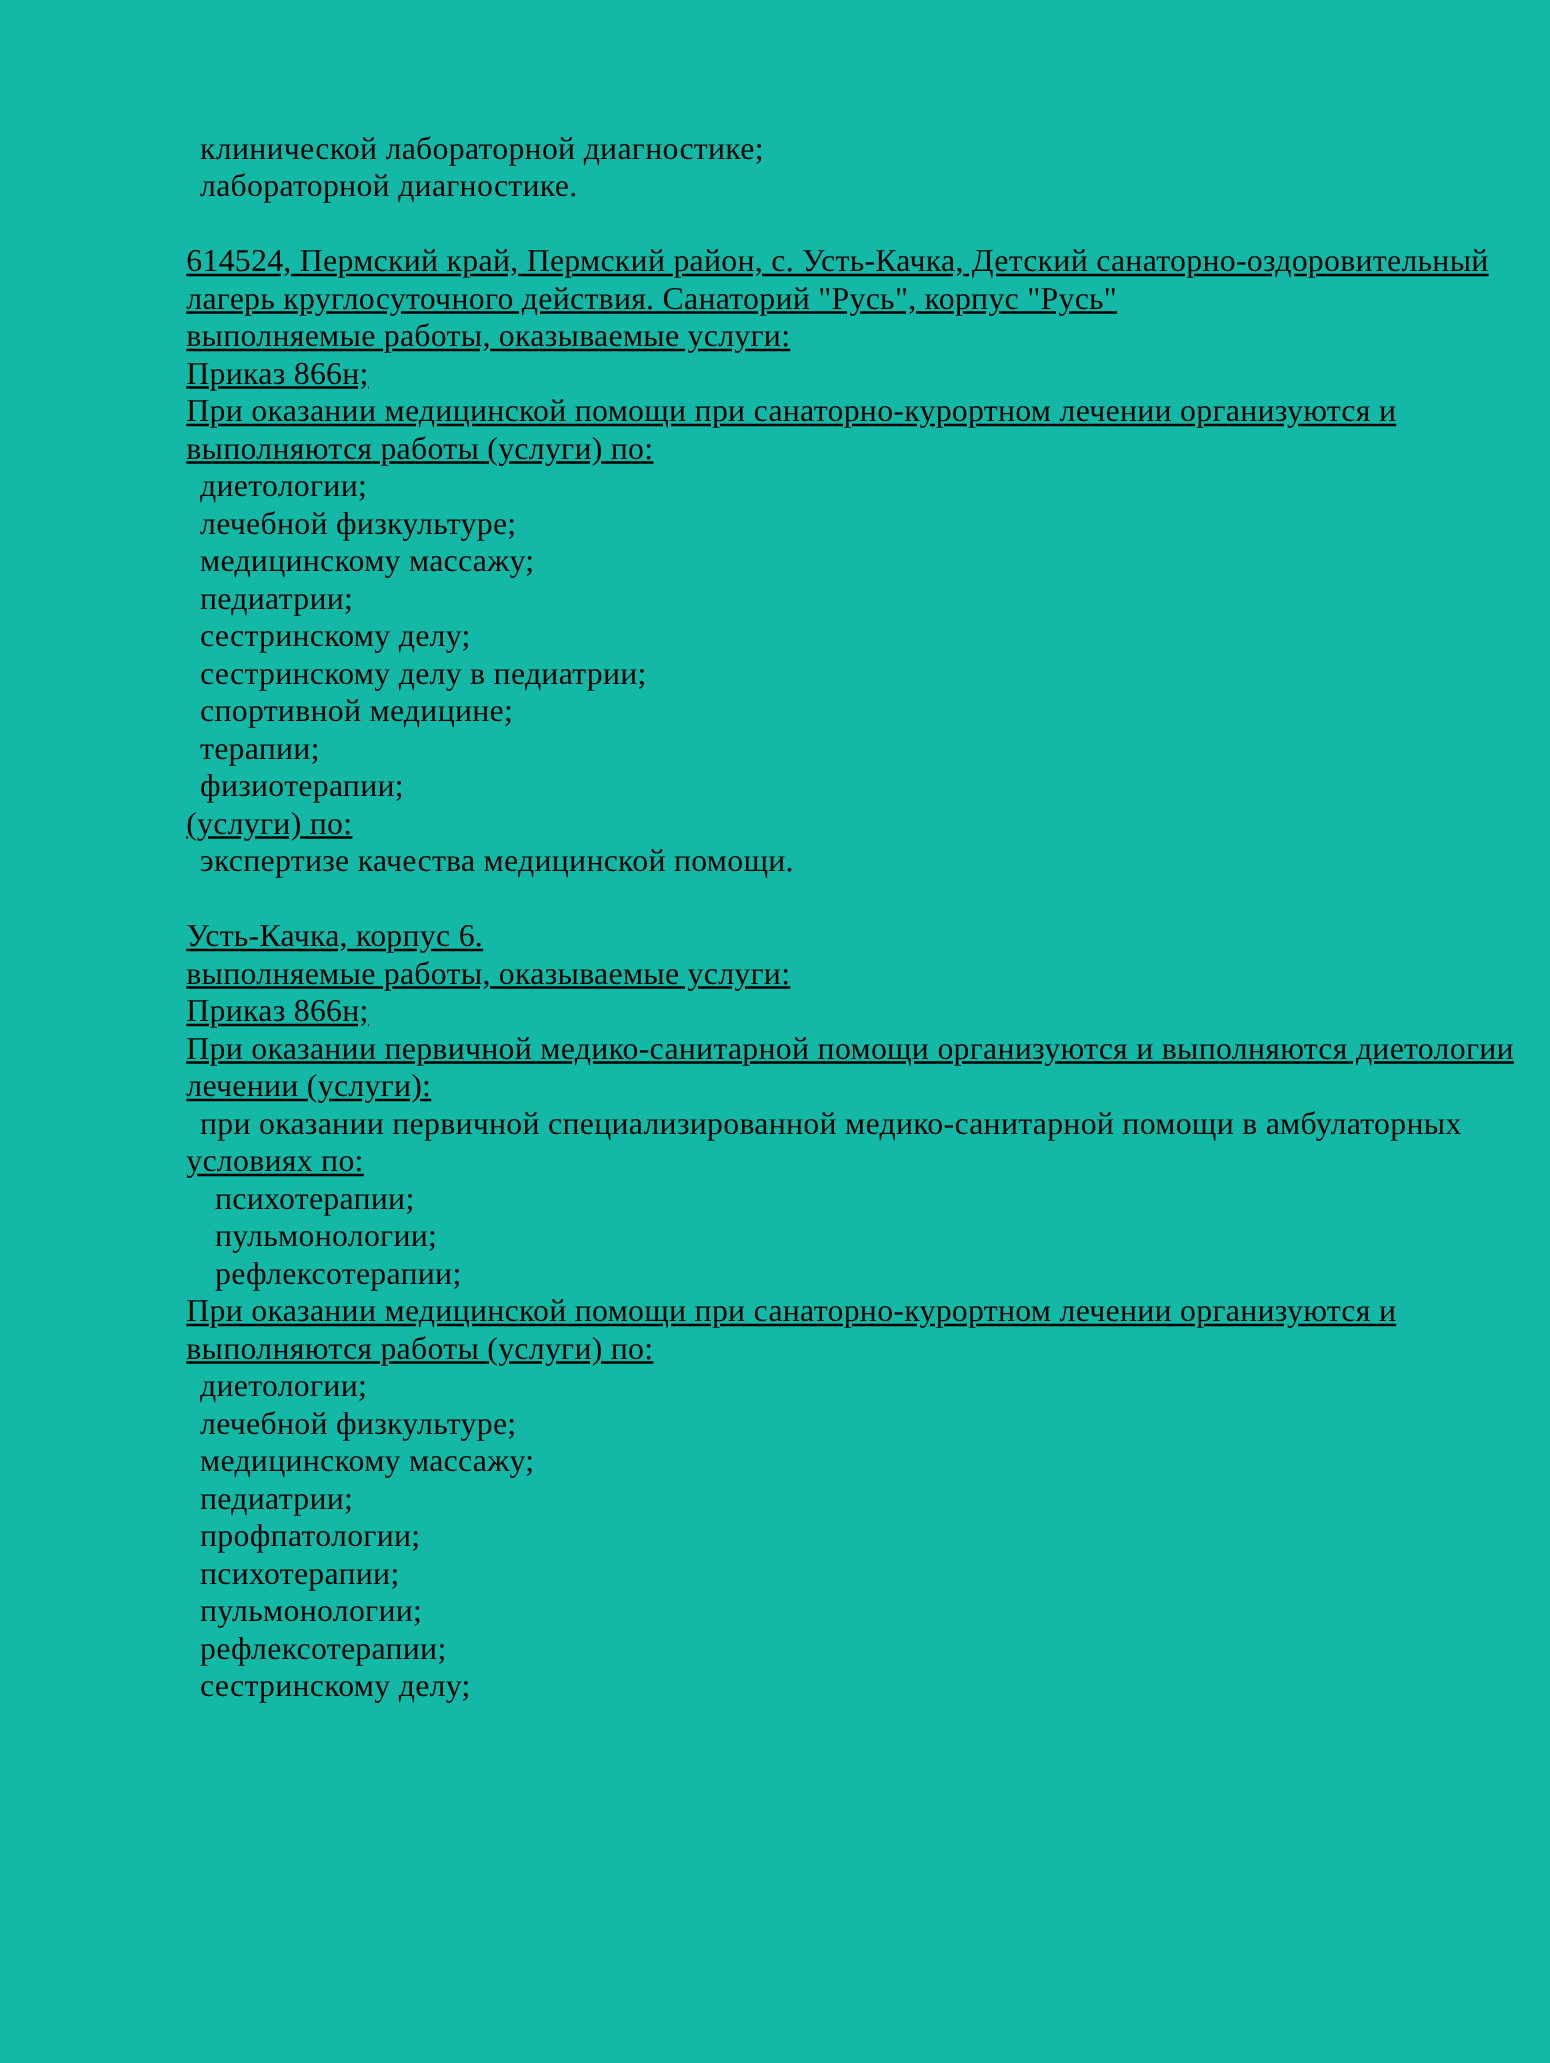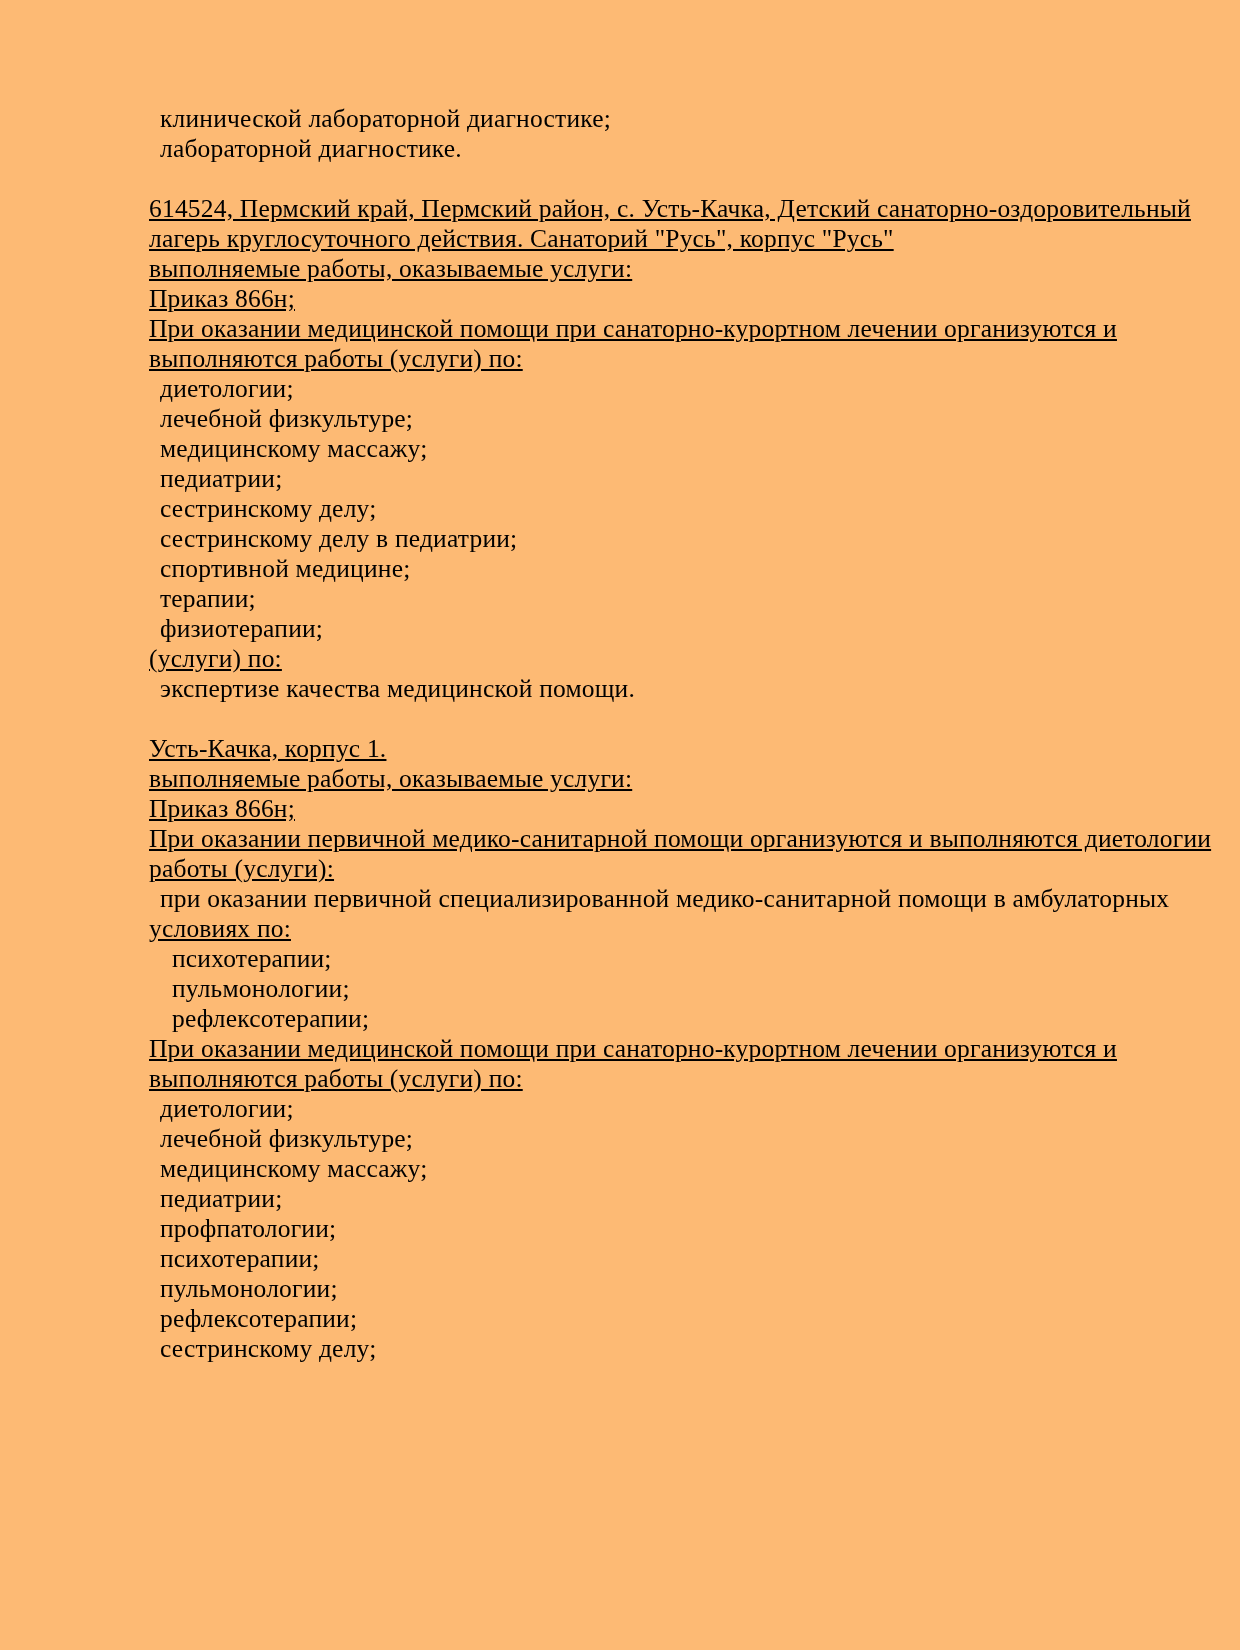--- a/index.html
+++ b/index.html
@@ -11,7 +11,7 @@
     position: relative;
     width: 1240px;
     height: 1650px;
-    background: #fdba74;
+    background: #14b8a6;
     color: #000000;
     font-family: "Liberation Serif", "DejaVu Serif", serif;
     font-size: 25.5px;

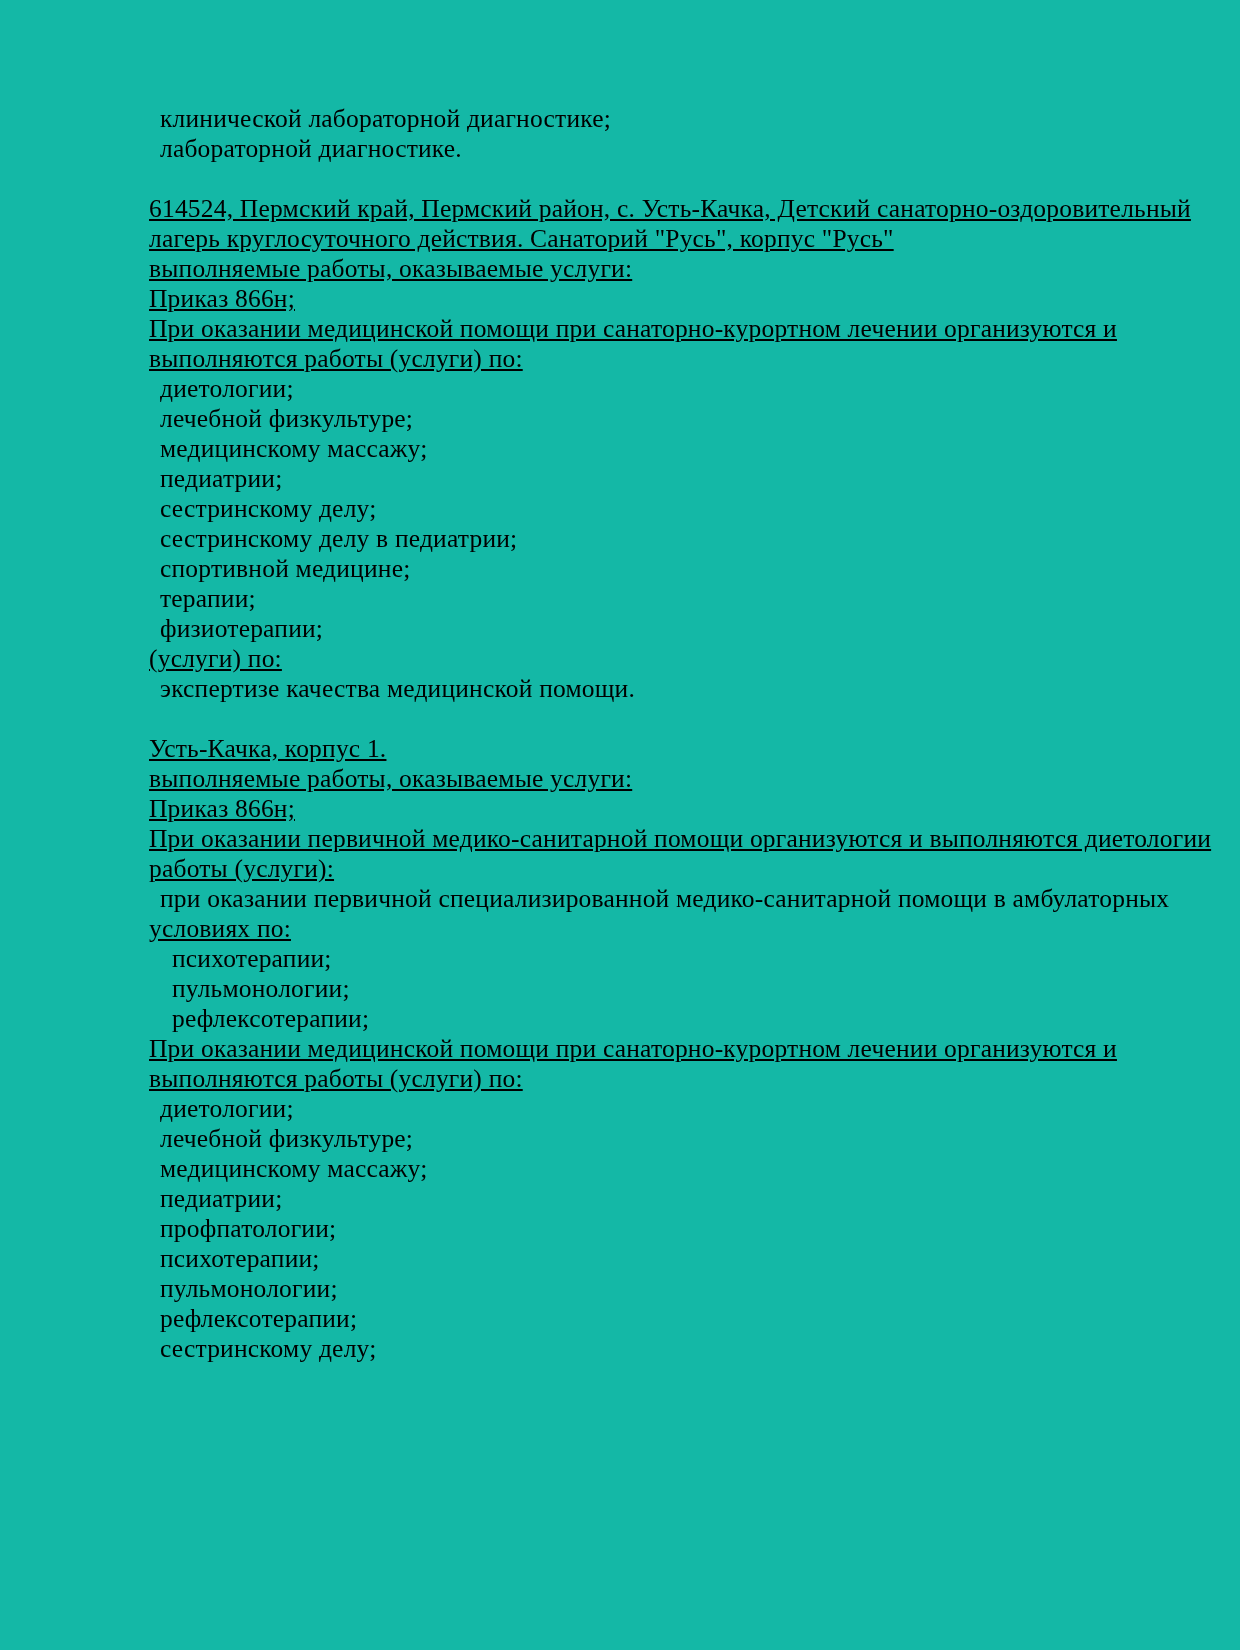--- a/index.html
+++ b/index.html
@@ -60,7 +60,7 @@
       <div class="line ind-0">(услуги) по:</div>
       <div class="line ind-1">экспертизе качества медицинской помощи.</div>
       <div class="line ind-0"></div>
-      <div class="line ind-0">Усть-Качка, корпус 1.</div>
+      <div class="line ind-0">Усть-Качка, корпус 6.</div>
       <div class="line ind-0">выполняемые работы, оказываемые услуги:</div>
       <div class="line ind-0">Приказ 866н;</div>
       <div class="line ind-0">При оказании первичной медико-санитарной помощи организуются и выполняются диетологии</div>

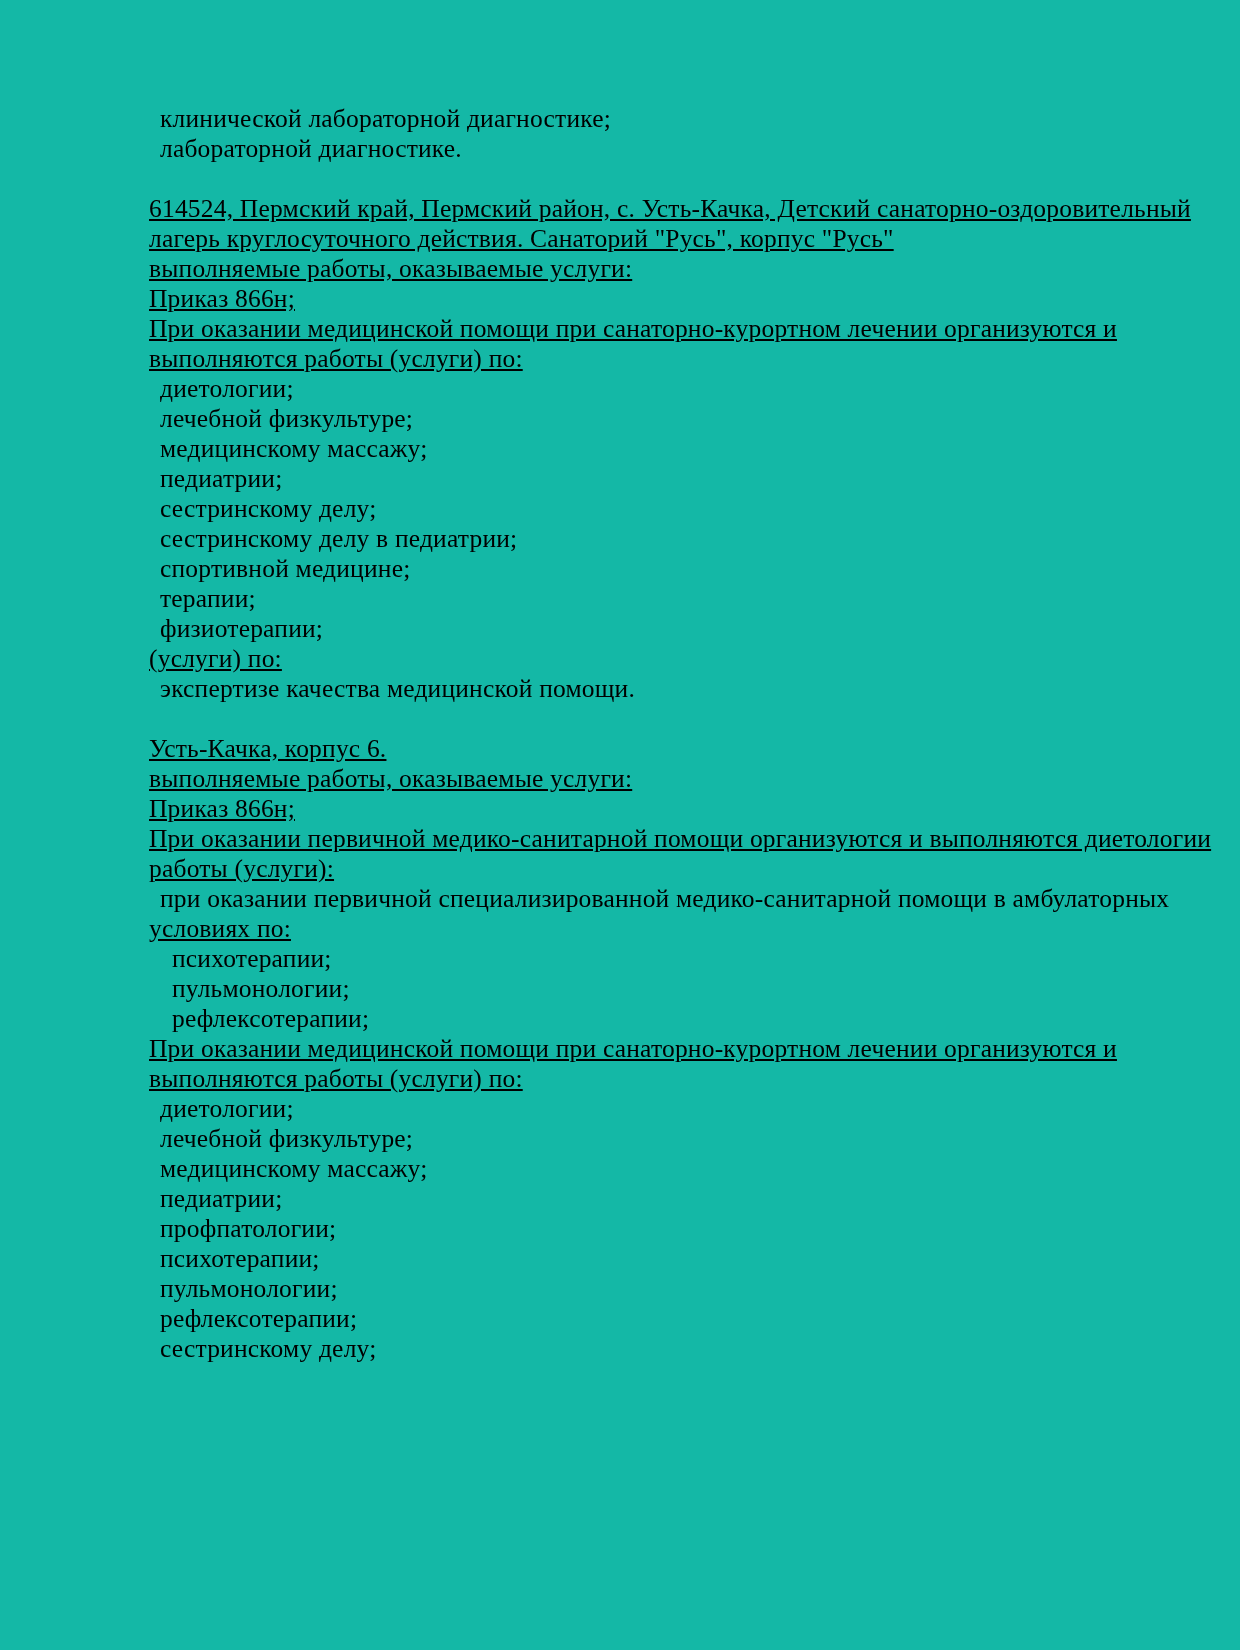--- a/index.html
+++ b/index.html
@@ -64,7 +64,7 @@
       <div class="line ind-0">выполняемые работы, оказываемые услуги:</div>
       <div class="line ind-0">Приказ 866н;</div>
       <div class="line ind-0">При оказании первичной медико-санитарной помощи организуются и выполняются диетологии</div>
-      <div class="line ind-0">работы (услуги):</div>
+      <div class="line ind-0">лечении (услуги):</div>
       <div class="line ind-1">при оказании первичной специализированной медико-санитарной помощи в амбулаторных</div>
       <div class="line ind-0">условиях по:</div>
       <div class="line ind-2">психотерапии;</div>

